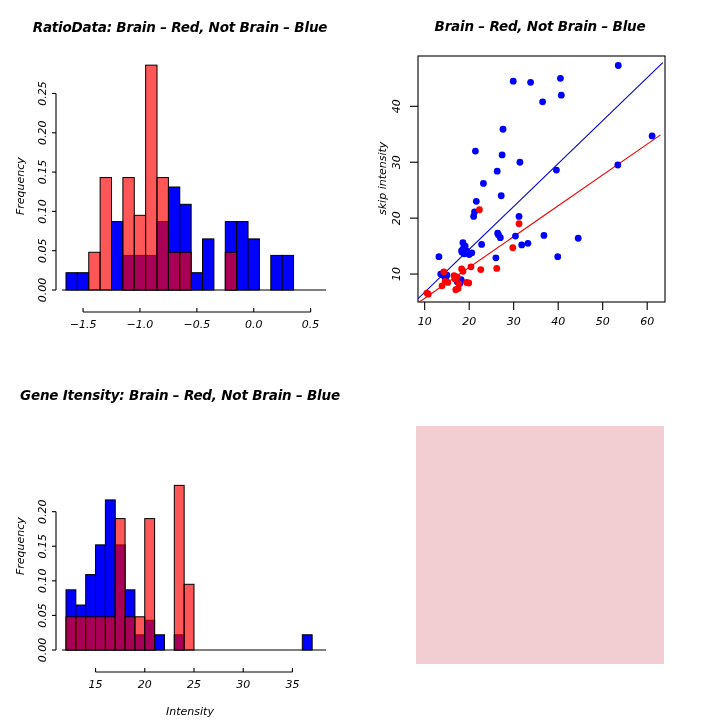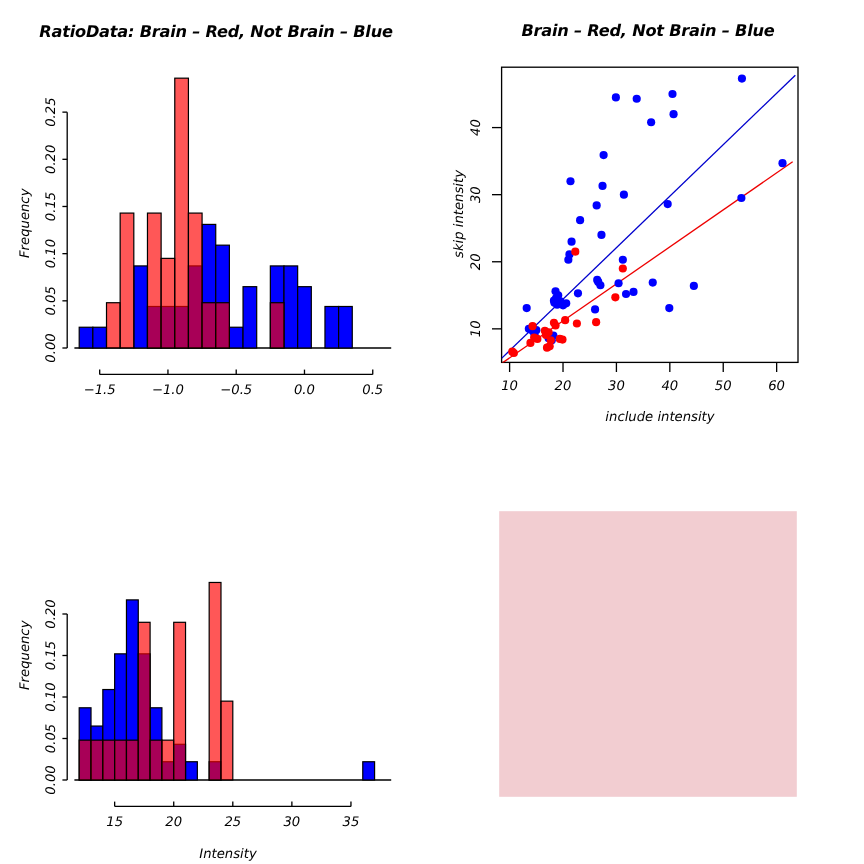--- a/index.html
+++ b/index.html
@@ -82,7 +82,6 @@
   <div class="panel" style="left:360px;top:0;width:360px;height:360px;">
     <div class="ttl" style="left:0;top:18px;width:360px;">Brain – Red, Not Brain – Blue</div>
     <div class="ylab" style="left:16px;top:215px;">skip intensity</div>
-    <div class="axlab" style="left:40px;top:341px;width:300px;">include intensity</div>
     <svg id="svg-scatter" width="360" height="360">
         <g>
           <rect x="58" y="56" width="247" height="246" fill="none" stroke="#000" stroke-width="1.1"></rect>

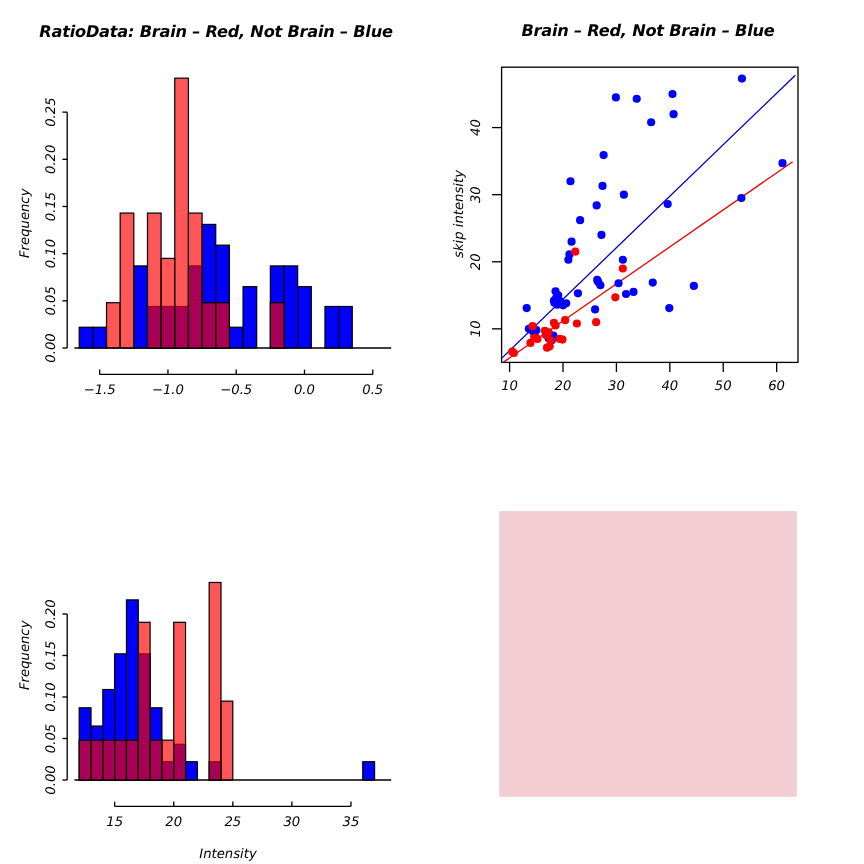--- a/index.html
+++ b/index.html
@@ -192,6 +192,7 @@
   </div>
 
   <div class="panel" style="left:0;top:360px;width:360px;height:360px;">
+    <div class="ttl" style="left:0;top:27px;width:360px;">Gene Itensity: Brain – Red, Not Brain – Blue</div>
     <div class="ylab" style="left:14px;top:215px;">Frequency</div>
     <div class="axlab" style="left:40px;top:345px;width:300px;">Intensity</div>
     <svg id="svg-gene" width="360" height="360">

